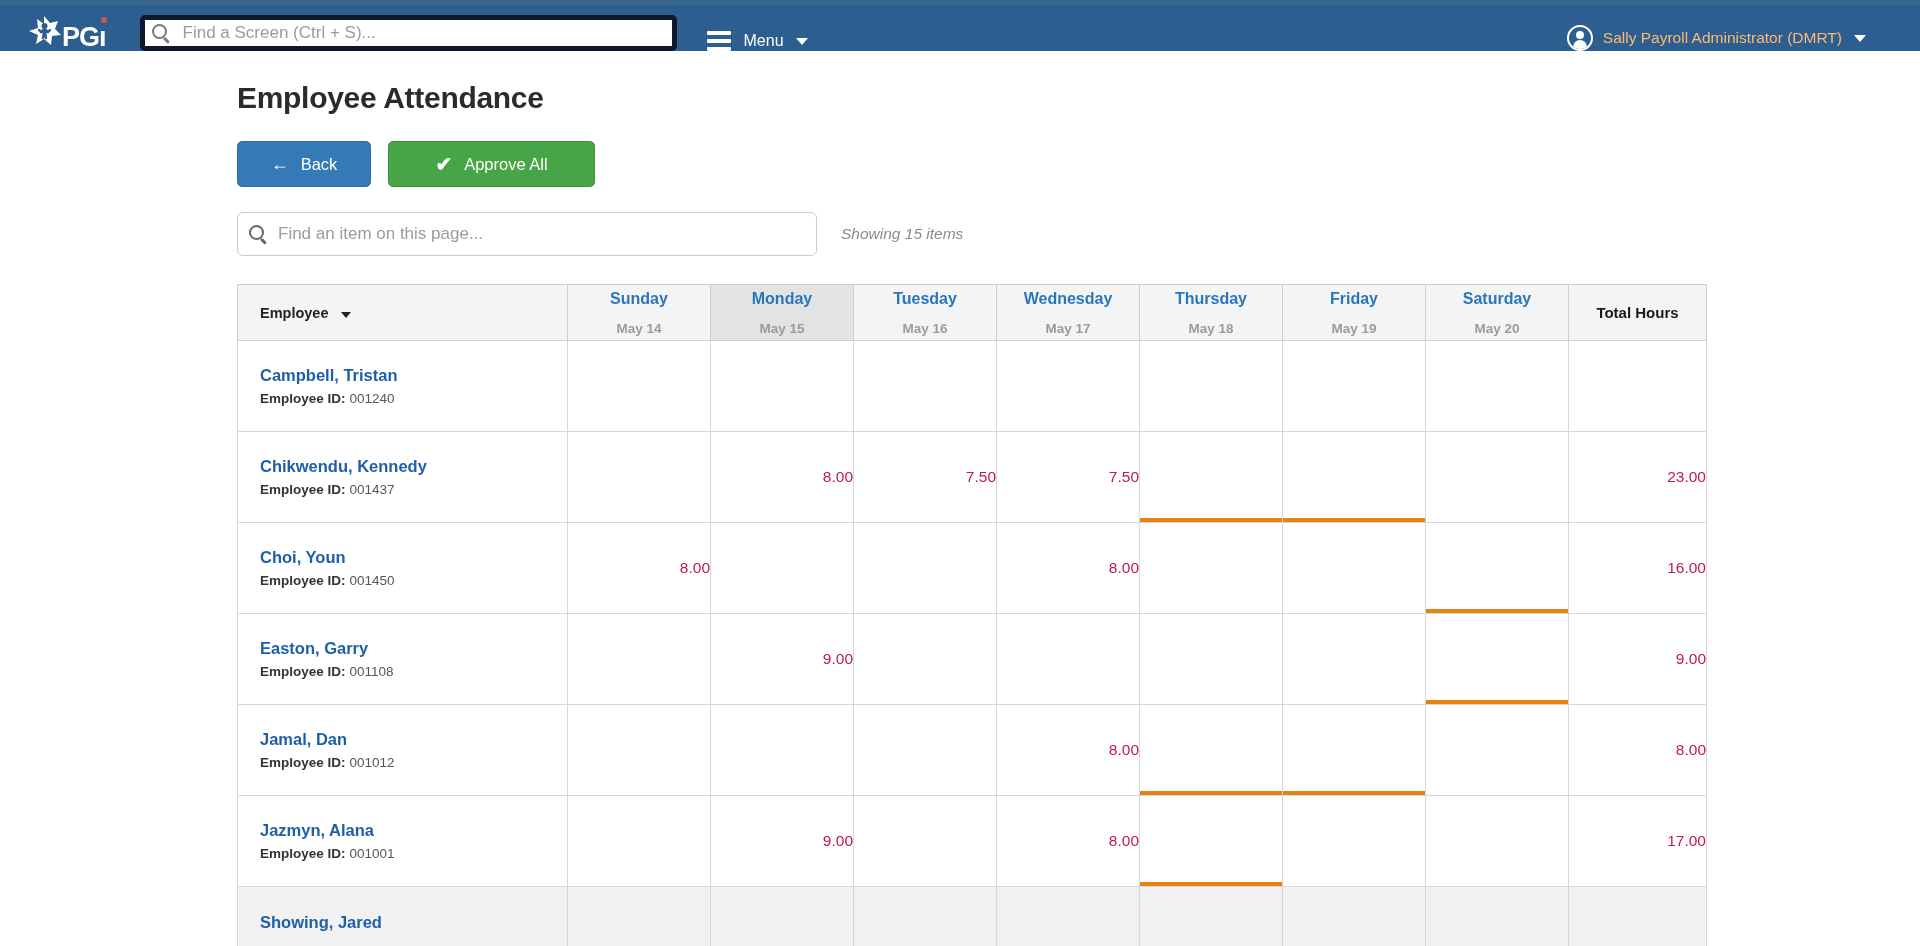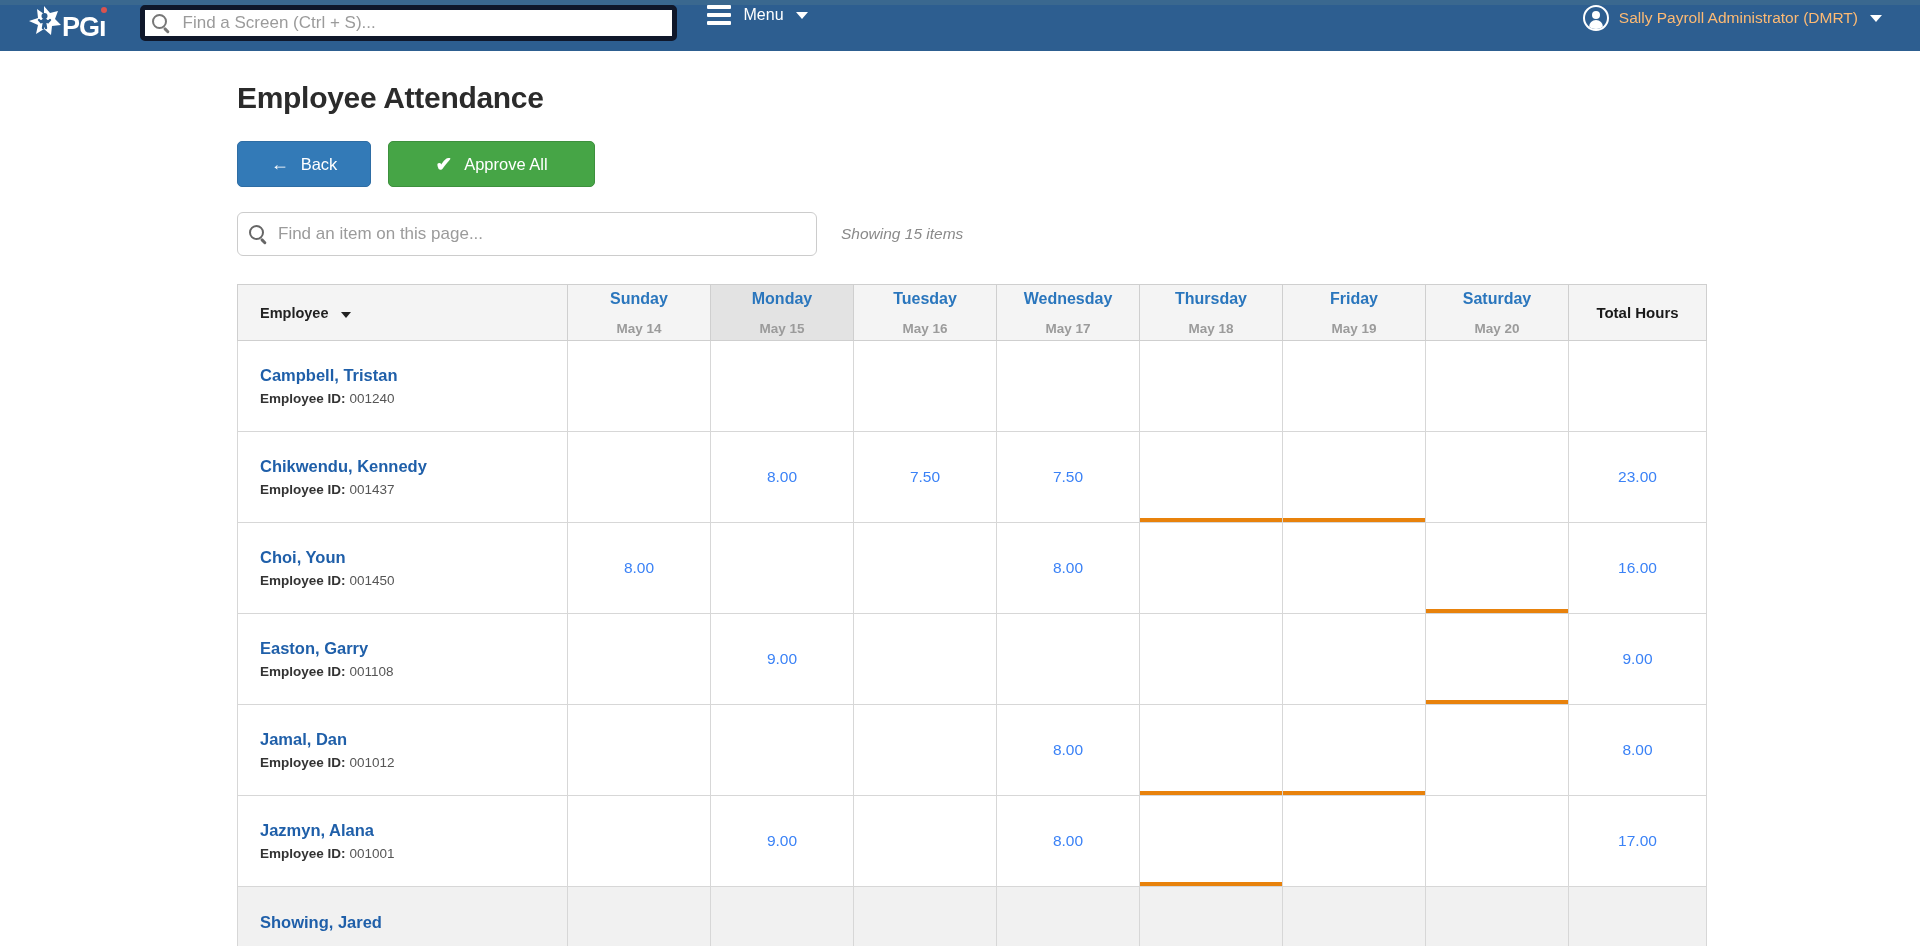--- a/index.html
+++ b/index.html
@@ -8,8 +8,8 @@
 
   
   .browser-strip { height:5px; background:#3a688f; }
-  .topbar { height:46px; background:#2d5e90; display:flex; align-items:flex-start;
-            padding:0 38px 0 28px; position:relative; }
+  .topbar { height:46px; background:#2d5e90; display:flex; align-items:flex-end;
+            padding:0 54px 0 28px; position:relative; }
   .logo { display:flex; align-items:flex-end; margin-right:34px; cursor:pointer; position:relative; }
   .logo-text { color:#fff; font-size:27px; font-weight:bold; letter-spacing:-1px; line-height:1; }
   .logo-idot { position:absolute; right:-1px; top:2px; width:6px; height:6px; border-radius:50%; background:#d9534f; }

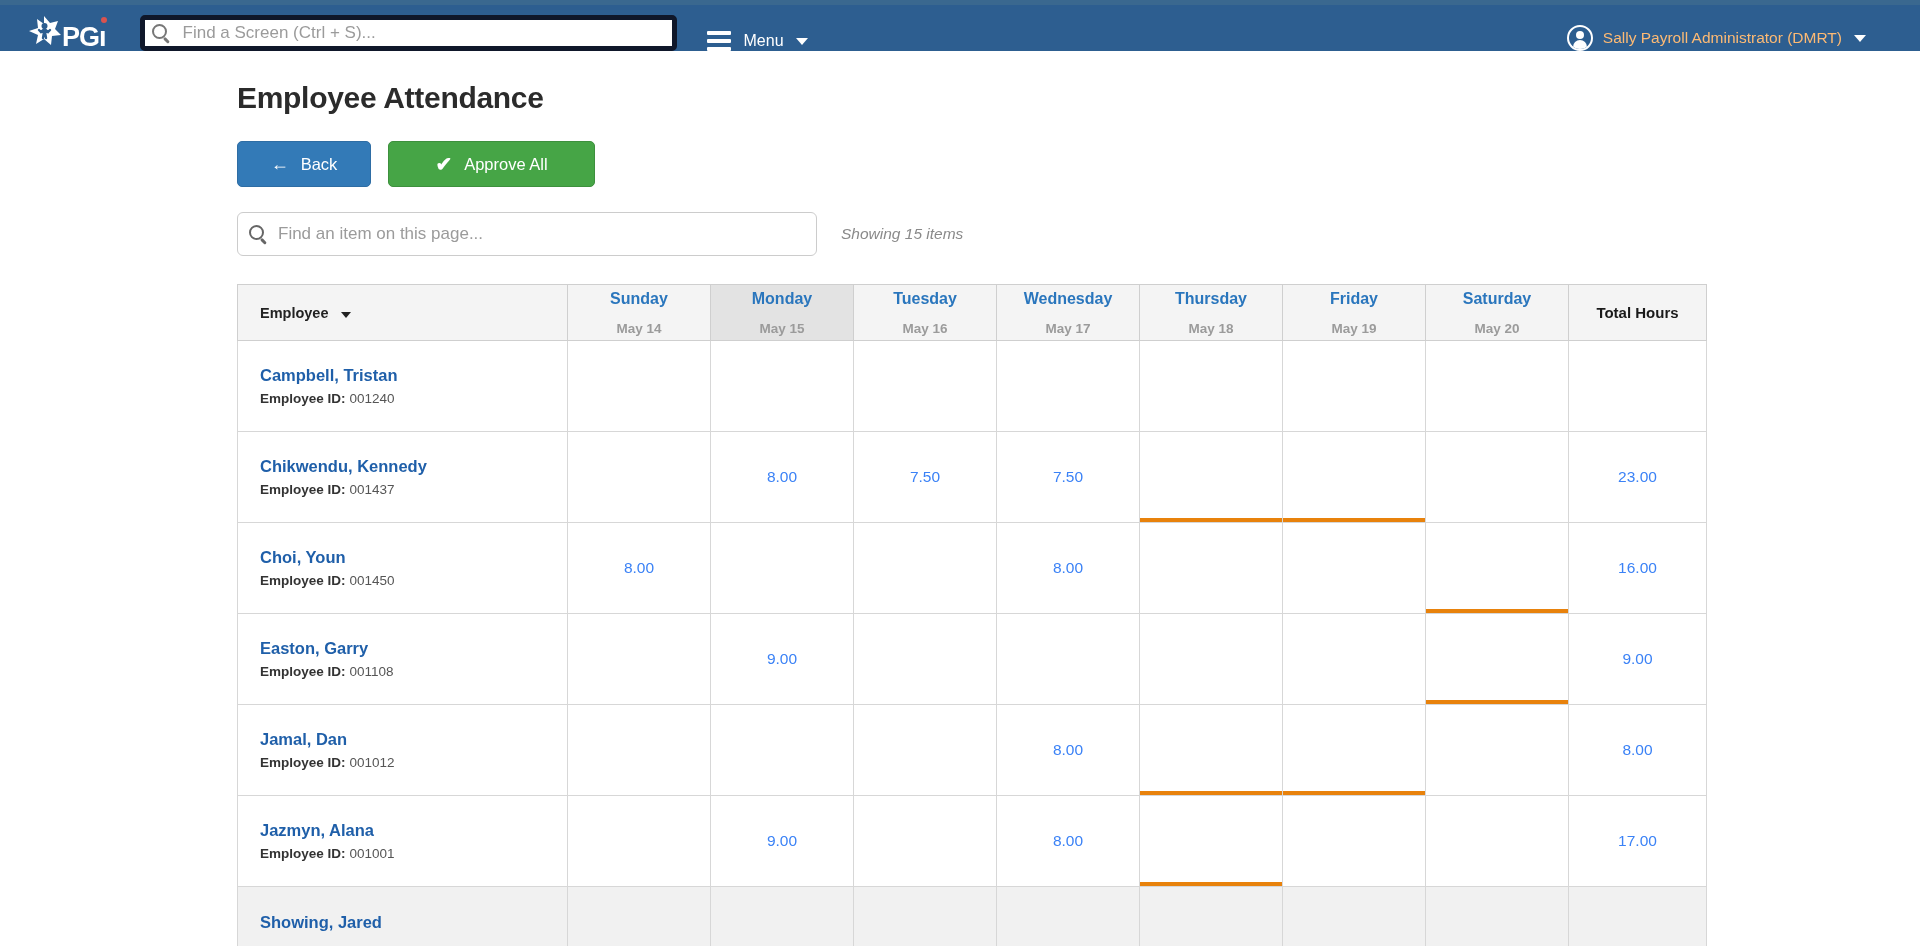--- a/index.html
+++ b/index.html
@@ -78,7 +78,7 @@
   .emp-id-line { margin-top:6px; font-size:13.5px; }
   .emp-id-label { font-weight:bold; color:#333; }
   .emp-id-value { color:#555; margin-left:4px; }
-  .hours-cell { text-align:center; vertical-align:middle; font-size:15.5px; color:#3b82f6;margin-left:8px; }
+  .hours-cell { text-align:right; vertical-align:middle; font-size:15.5px; color:#be185d;margin-left:8px; }
   .orange-flag { box-shadow: inset 0 -4px 0 #e8820c; }
   .partial-row td { background:#f1f1f1; }
   .partial-row .emp-cell { vertical-align:top; padding-top:26px; }

